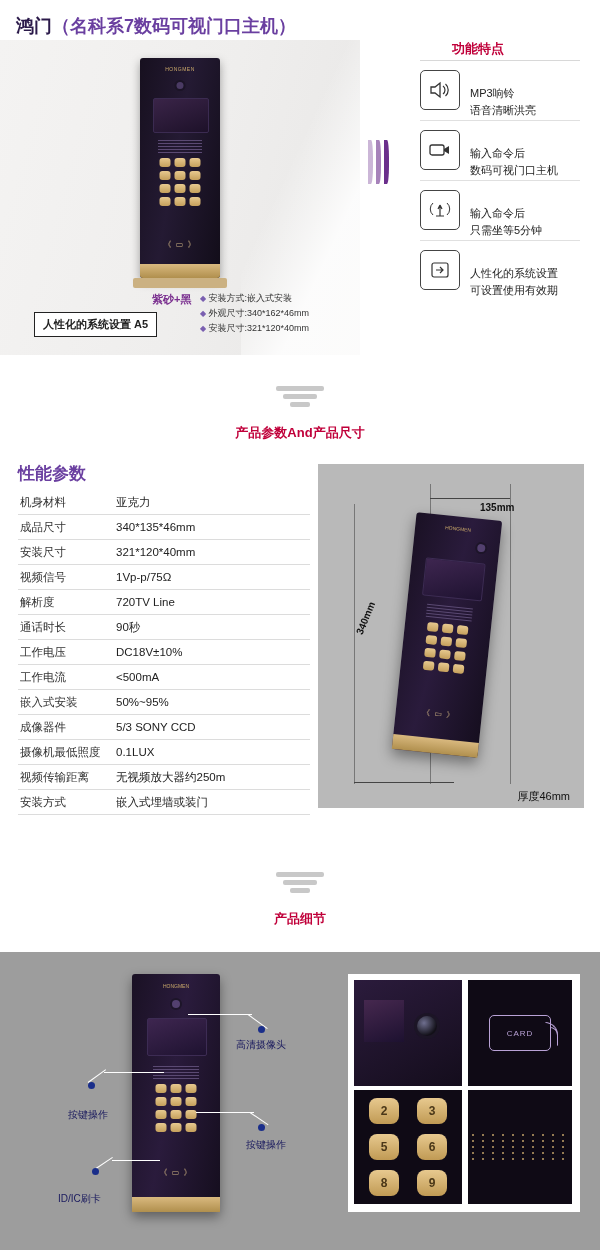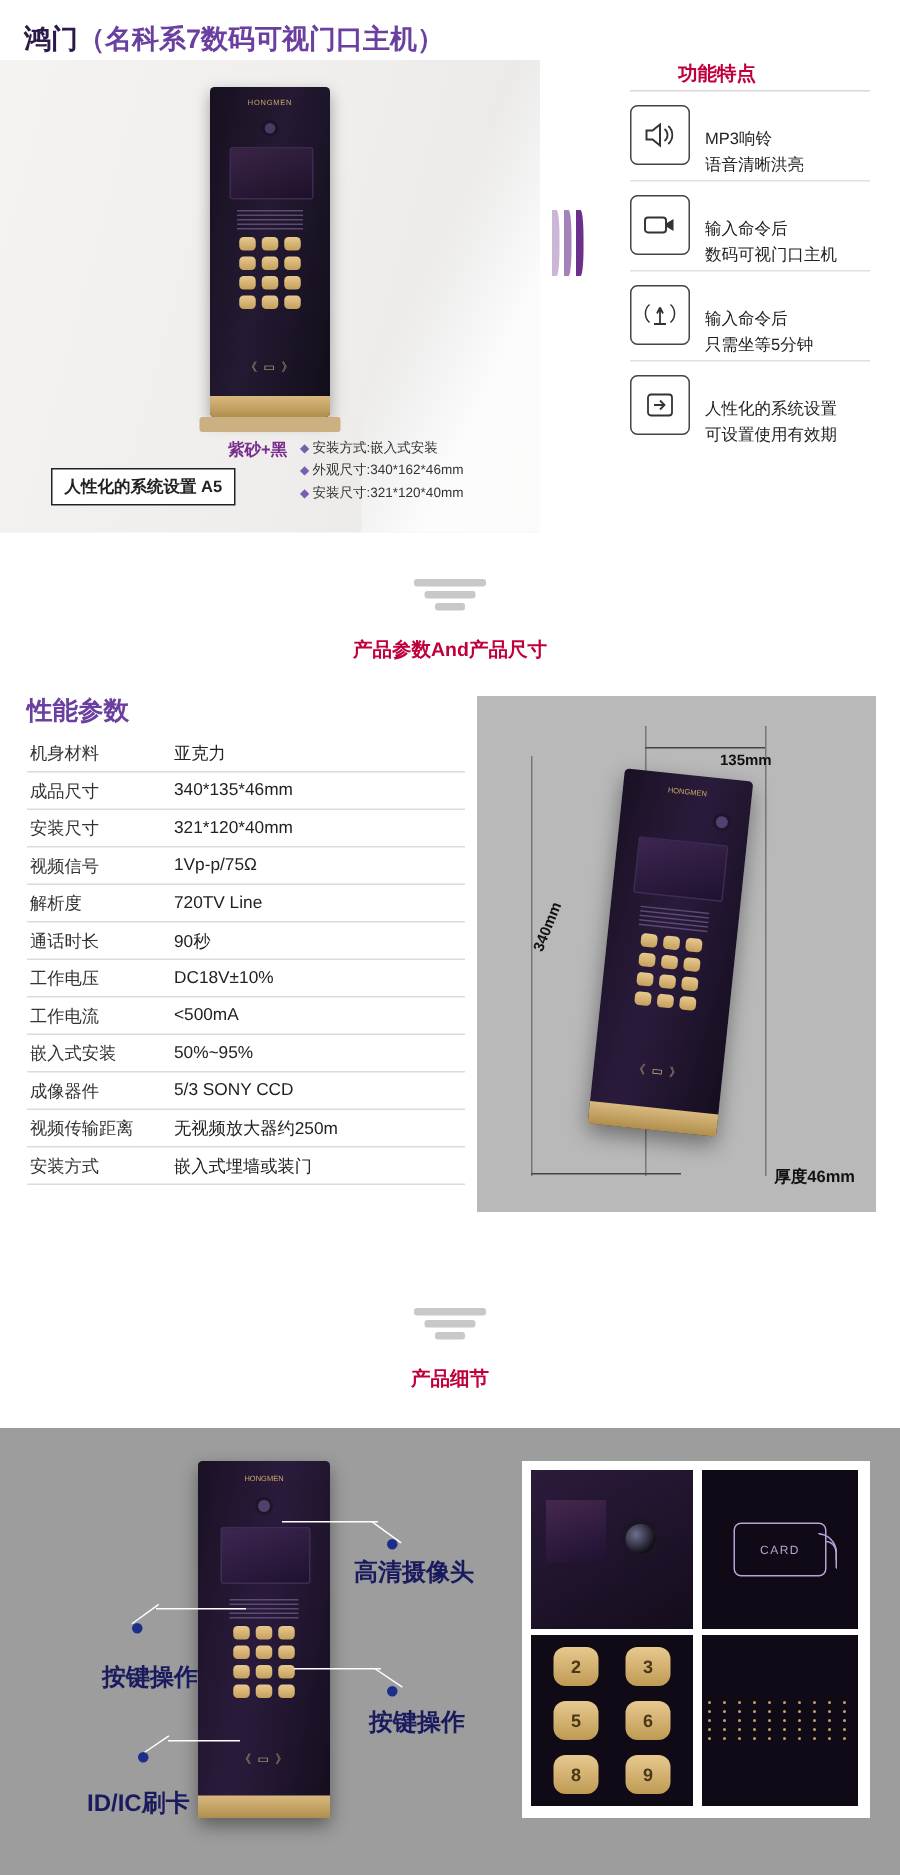--- a/index.html
+++ b/index.html
@@ -302,6 +302,10 @@
           <td class="v">5/3 SONY CCD</td>
         </tr>
     <tr>
+          <td class="k">摄像机最低照度</td>
+          <td class="v">0.1LUX</td>
+        </tr>
+    <tr>
           <td class="k">视频传输距离</td>
           <td class="v">无视频放大器约250m</td>
         </tr>

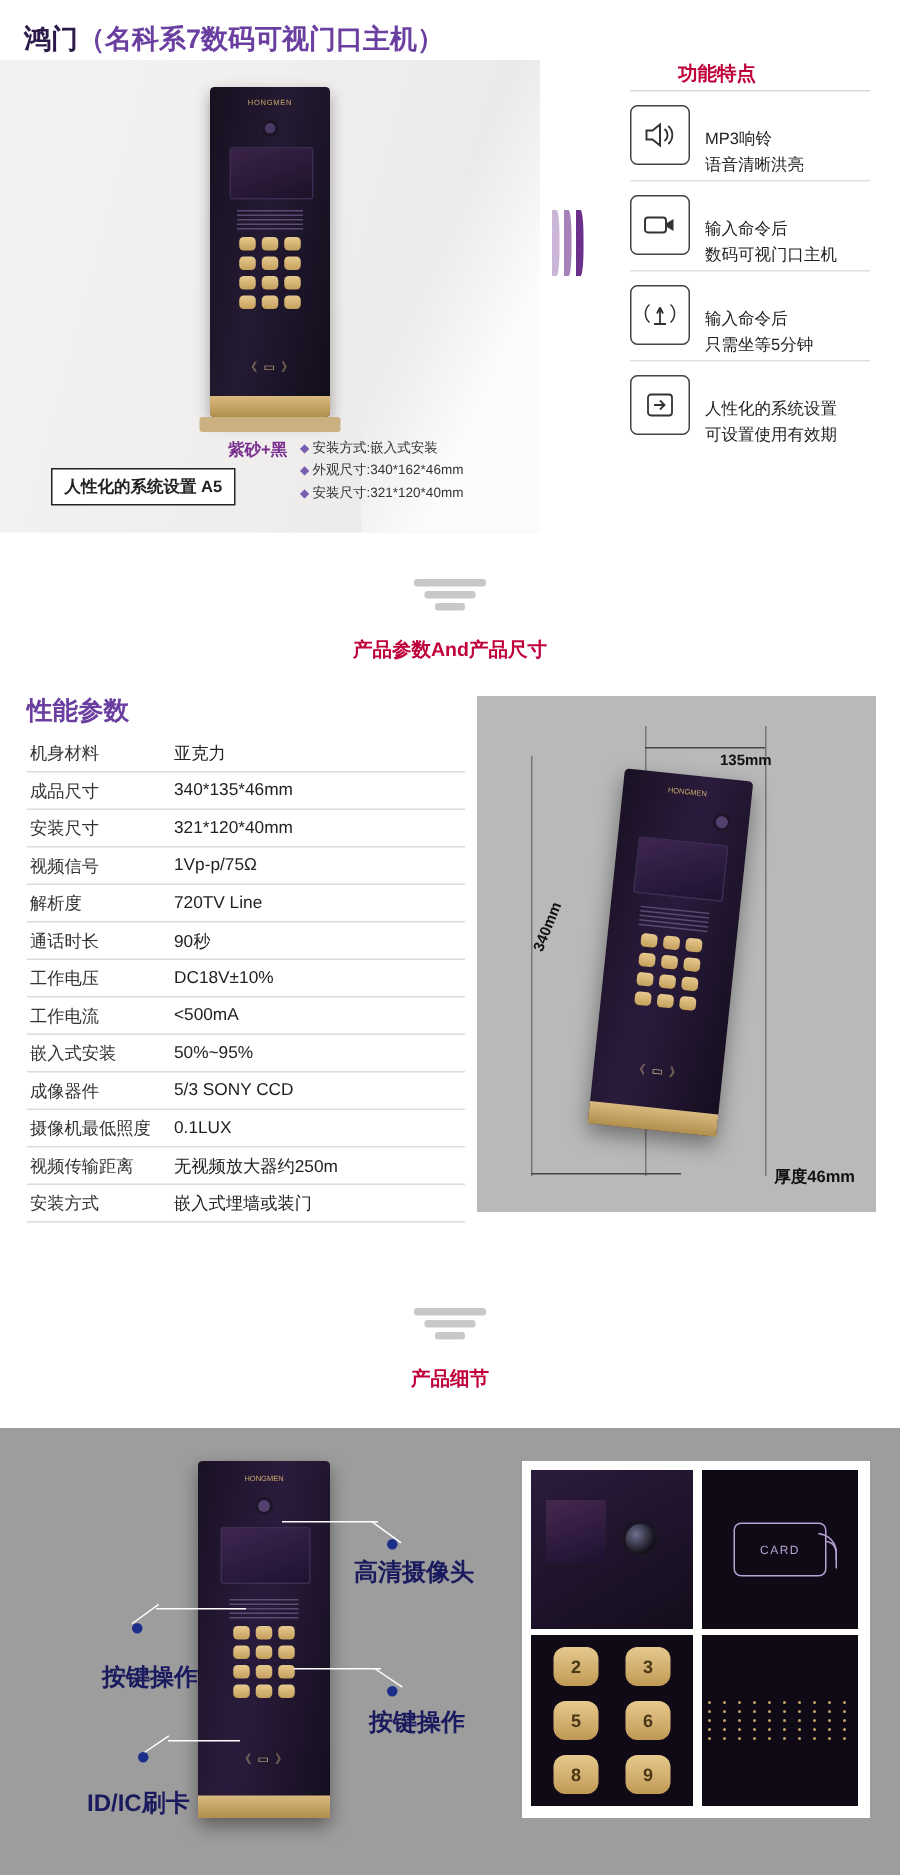--- a/index.html
+++ b/index.html
@@ -95,7 +95,7 @@
   .p2-dev .foot{position:absolute;bottom:0;left:0;width:100%;height:15px;background:linear-gradient(180deg,#d9b97f,#b08f4d);}
   .dim-w{position:absolute;left:162px;top:38px;font-size:10px;color:#111;font-weight:bold;}
   .dim-h{position:absolute;left:36px;top:168px;font-size:10px;color:#111;font-weight:bold;transform:rotate(-68deg);transform-origin:left top;white-space:nowrap;}
-  .dim-t{position:absolute;right:14px;bottom:16px;font-size:11px;color:#111;font-weight:bold;}
+  .dim-t{position:absolute;right:14px;bottom:4px;font-size:11px;color:#111;font-weight:normal;}
   .gline{position:absolute;background:#6d6d6d;}
 
   

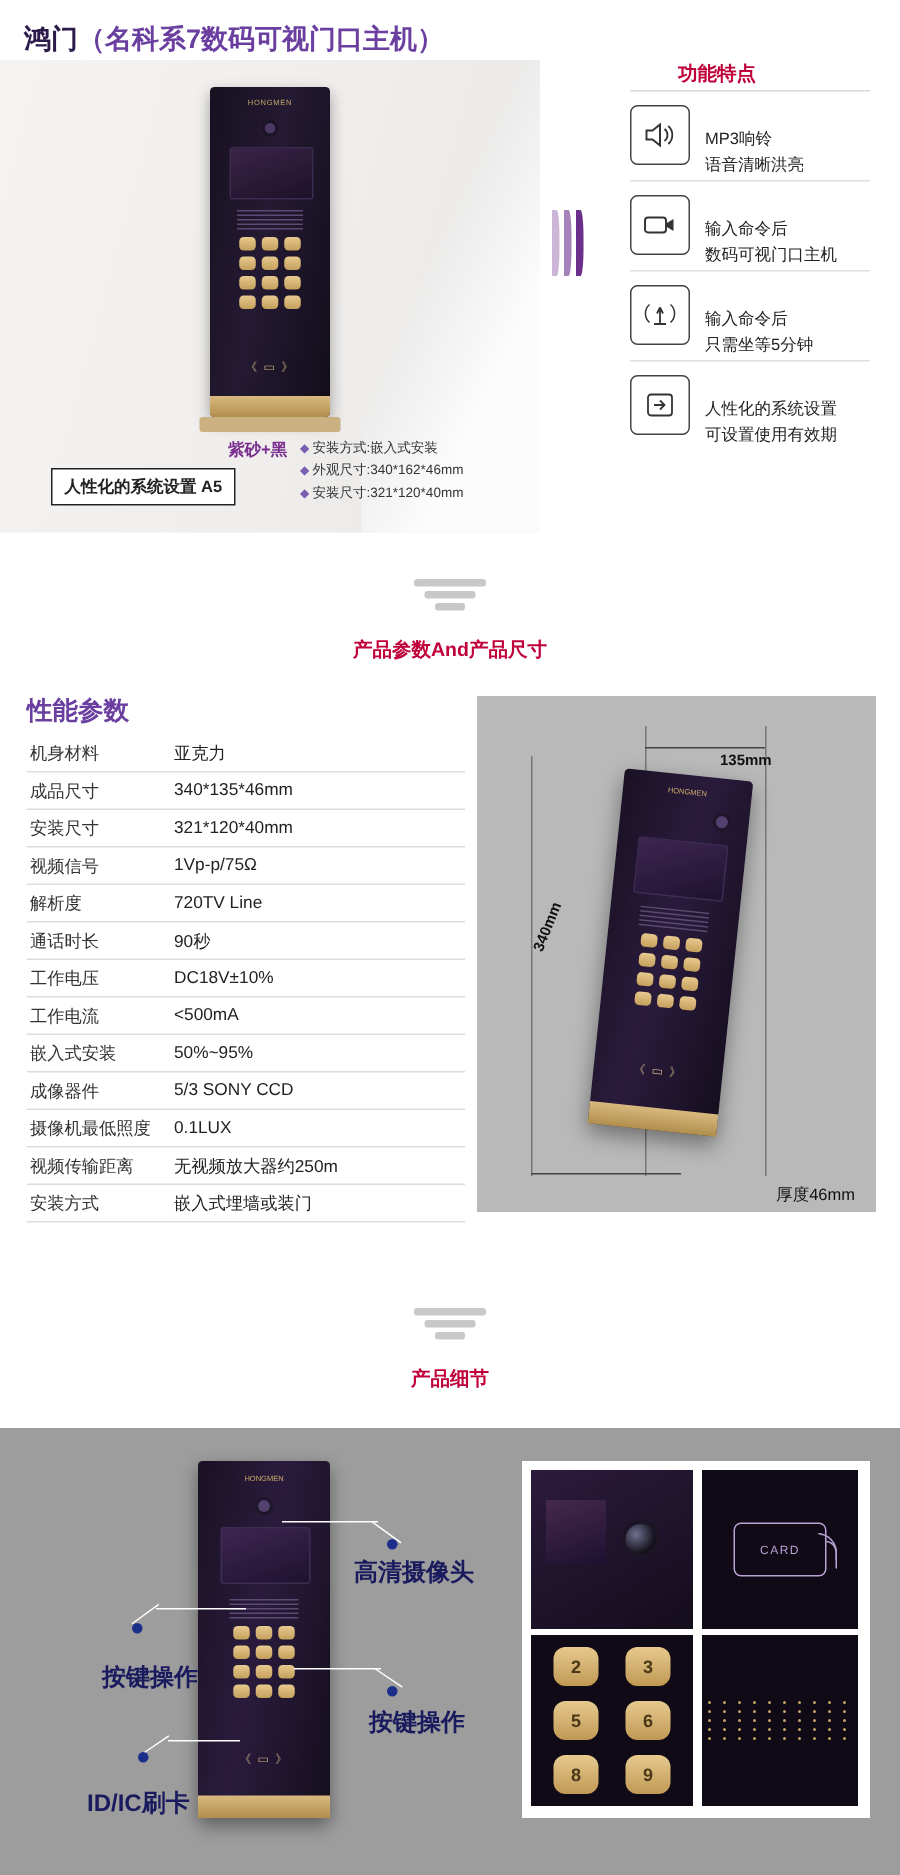--- a/index.html
+++ b/index.html
@@ -111,7 +111,7 @@
   .p3-dev .card{position:absolute;bottom:34px;left:50%;transform:translateX(-50%);font-size:8px;color:#cdb282;letter-spacing:1px;}
   .p3-dev .foot{position:absolute;bottom:0;left:0;width:100%;height:15px;background:linear-gradient(180deg,#d9b97f,#b08f4d);}
 
-  .call{position:absolute;font-size:16px;color:#1a1a5e;font-weight:bold;white-space:nowrap;}
+  .call{position:absolute;font-size:10px;color:#1a1a5e;font-weight:normal;white-space:nowrap;}
   .dot{position:absolute;width:7px;height:7px;border-radius:50%;background:#1a2e8a;}
   .lead{position:absolute;background:#ffffff;height:1px;transform-origin:left center;}
 

